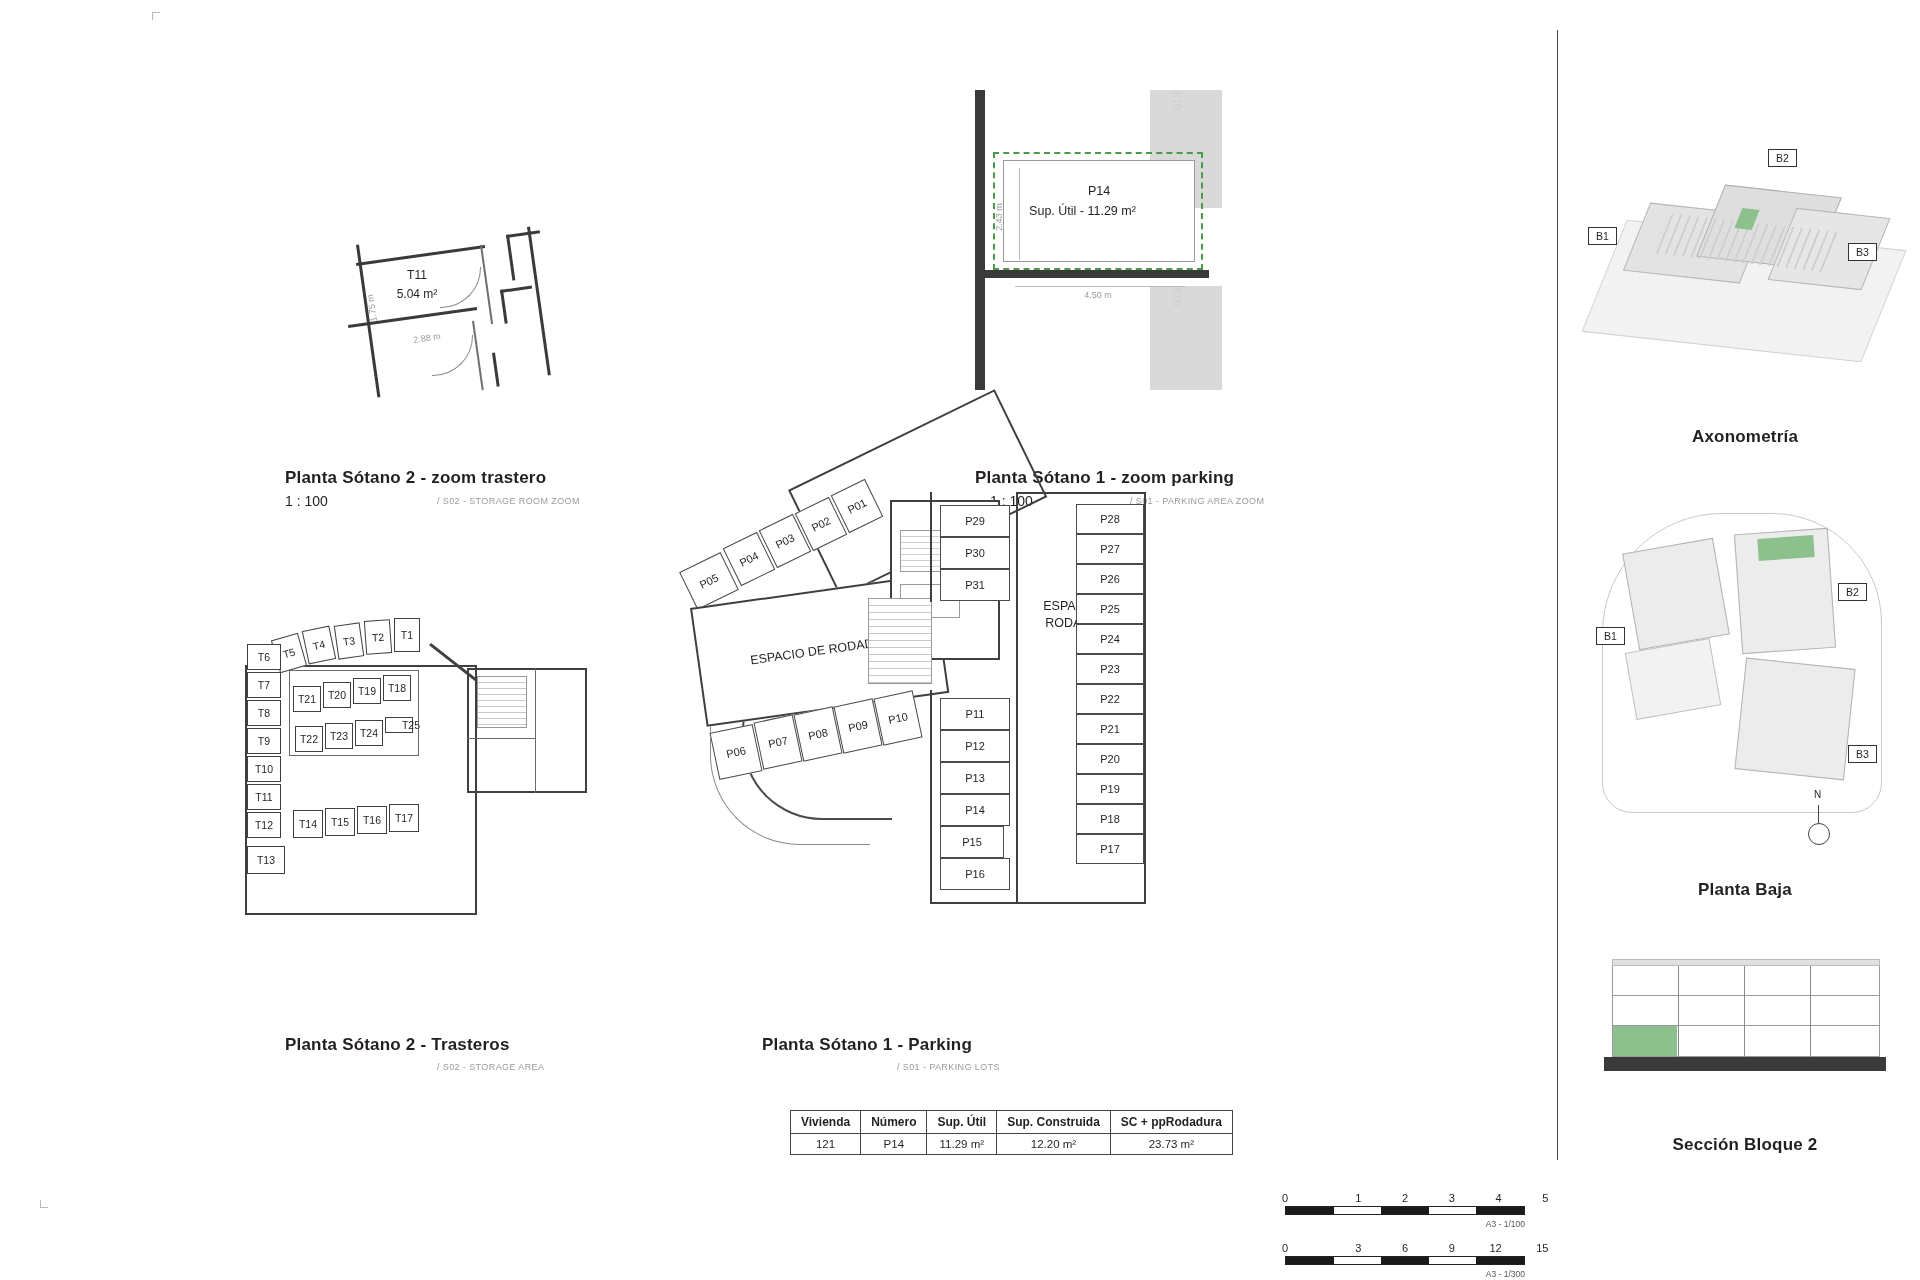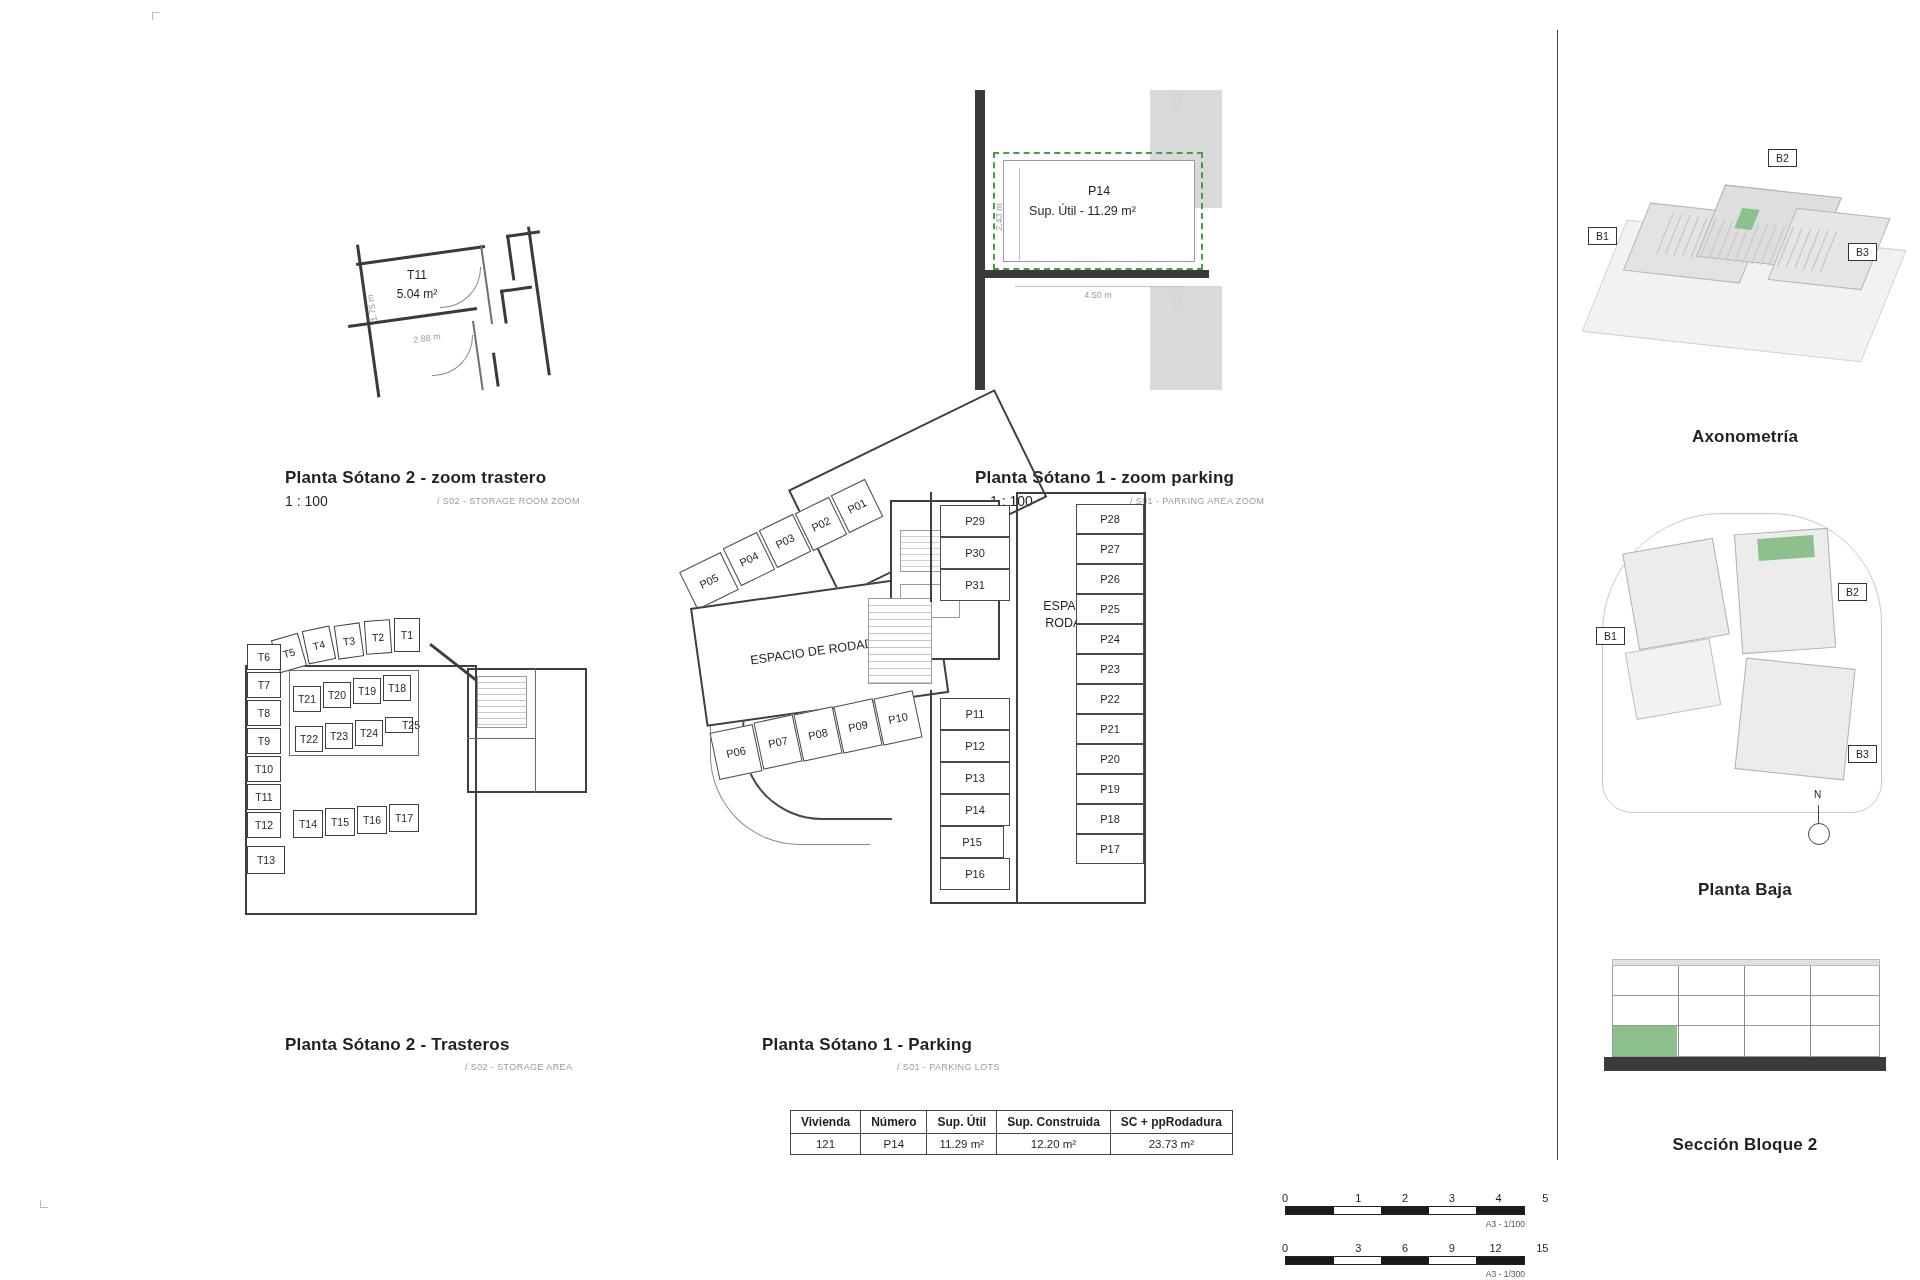--- a/index.html
+++ b/index.html
@@ -152,7 +152,7 @@
   </div>
 
   <div class="abs ttl" style="left:285px;top:1035px;">Planta Sótano 2 - Trasteros</div>
-  <div class="abs sub" style="left:437px;top:1062px;margin-left:28px;">/ S02 - STORAGE AREA</div>
+  <div class="abs sub" style="left:437px;top:1062px;">/ S02 - STORAGE AREA</div>
 
   <div class="abs" style="left:700px;top:550px;width:720px;height:500px;">
 

